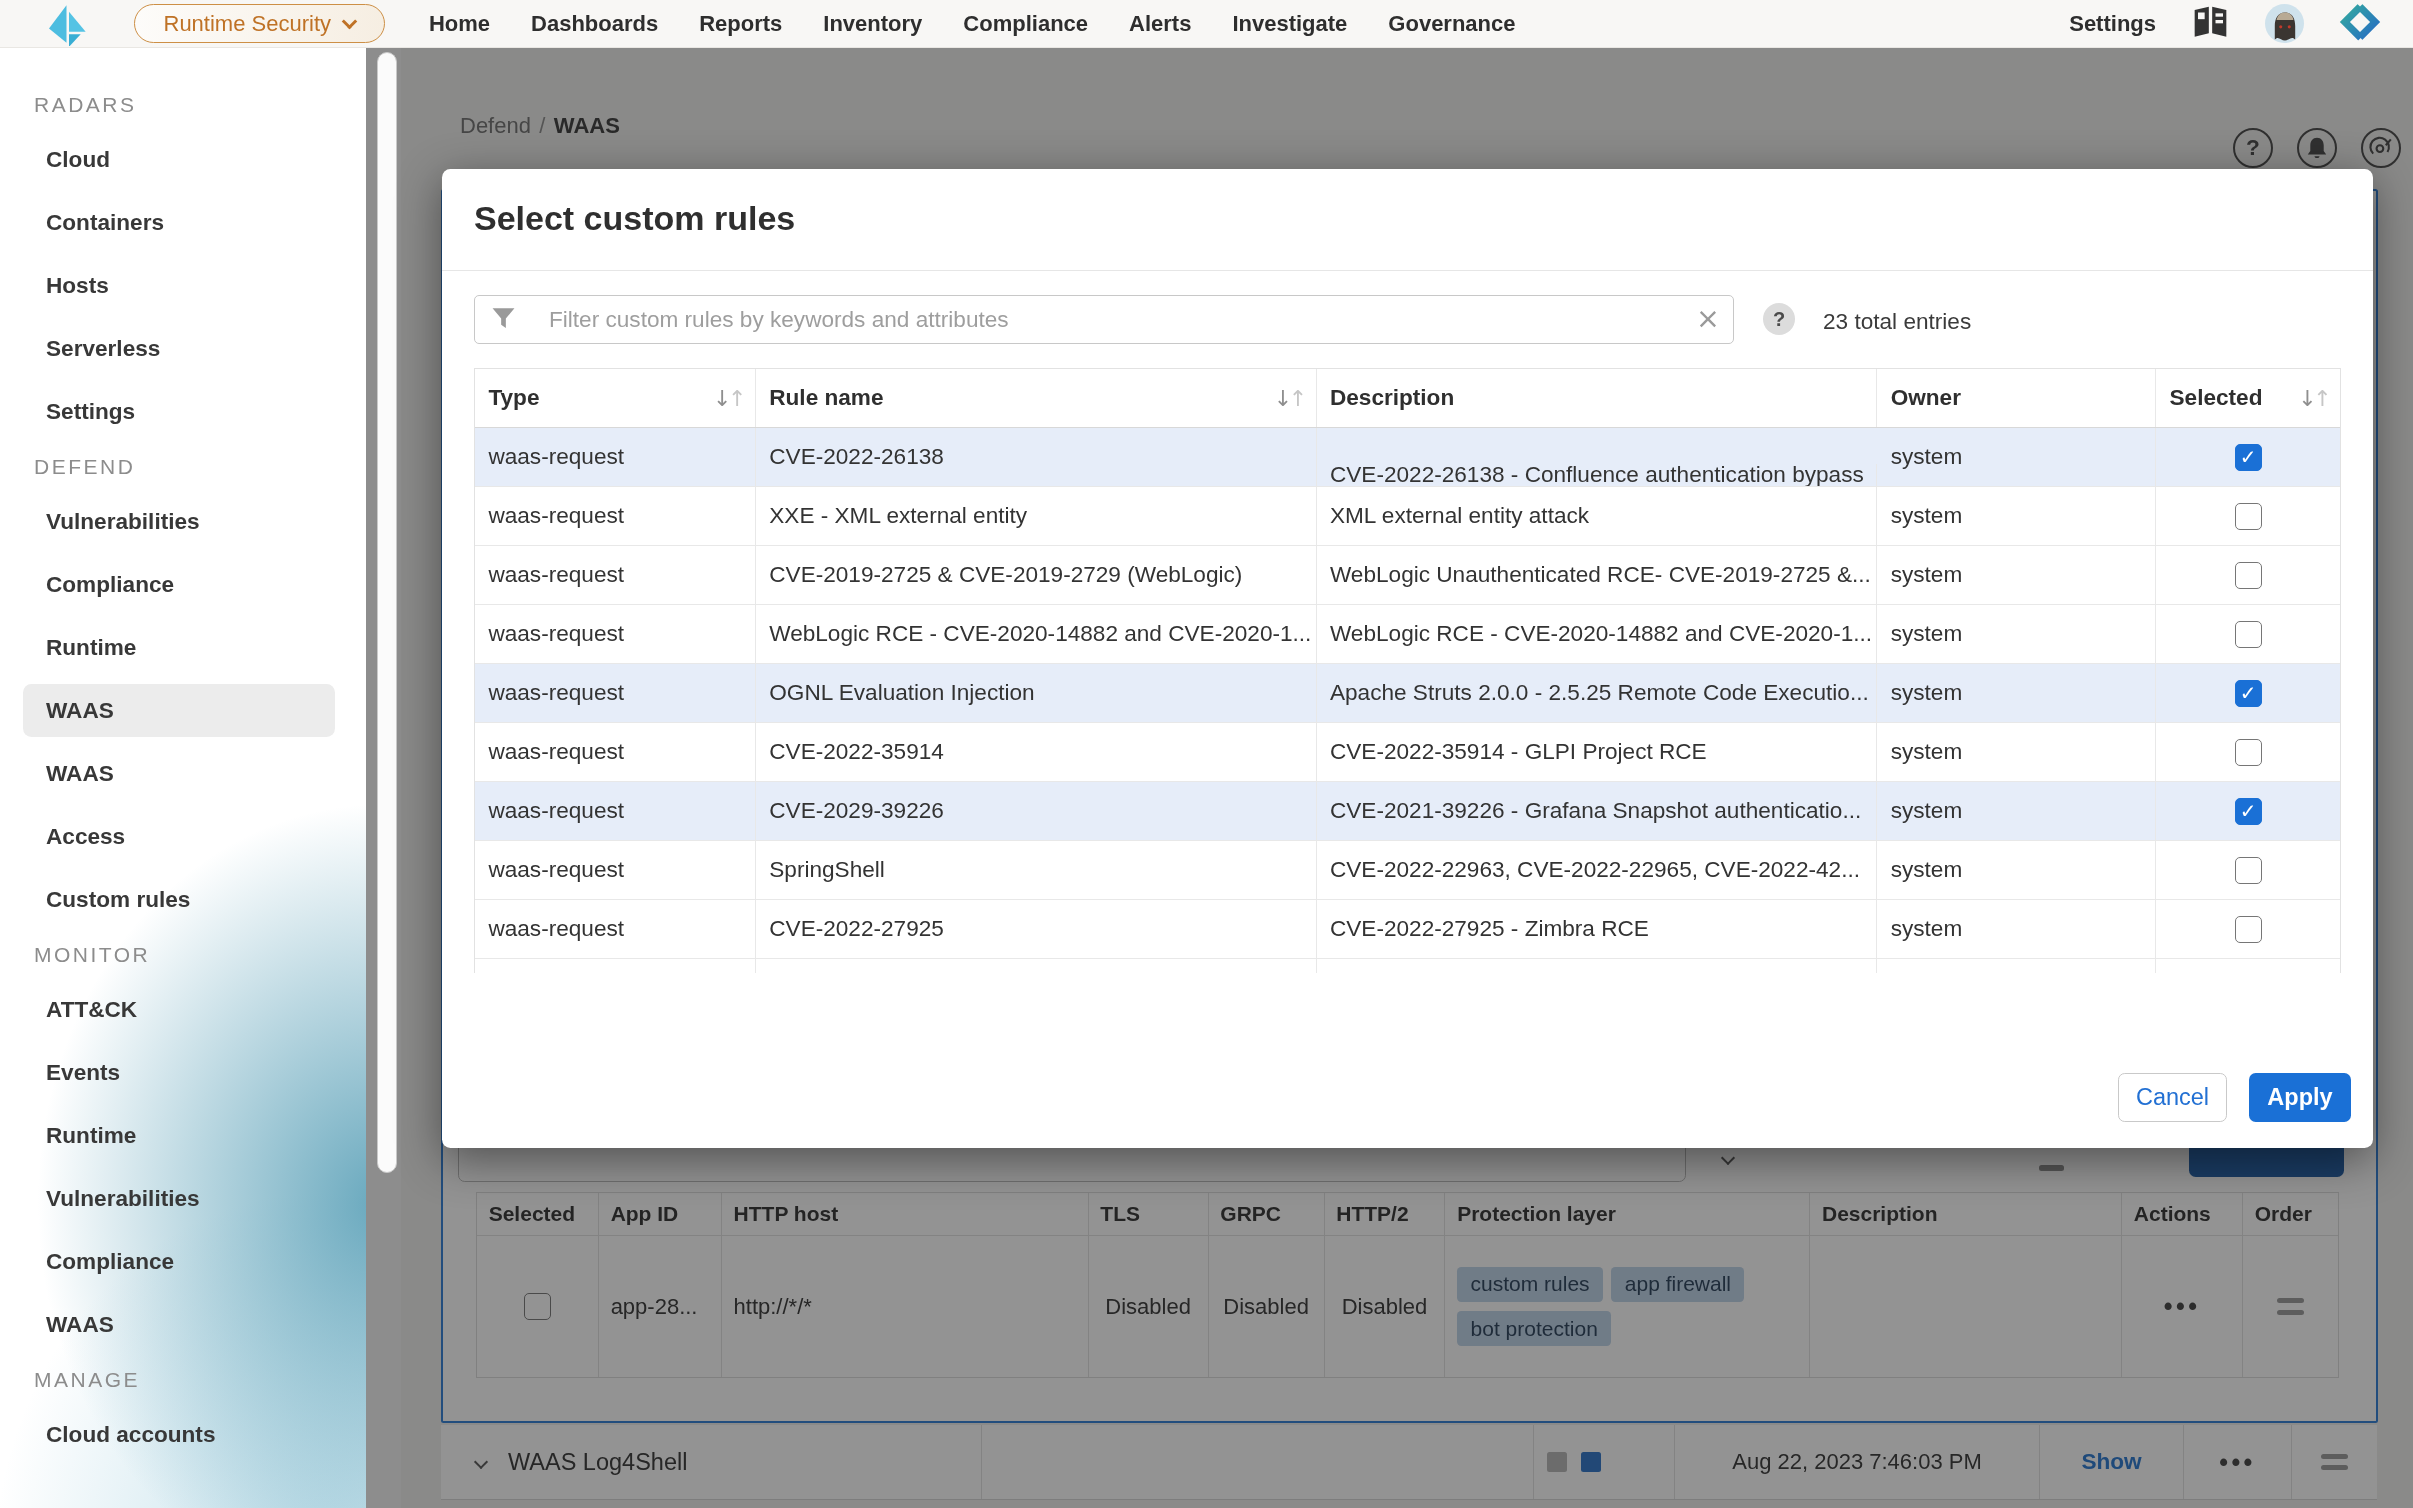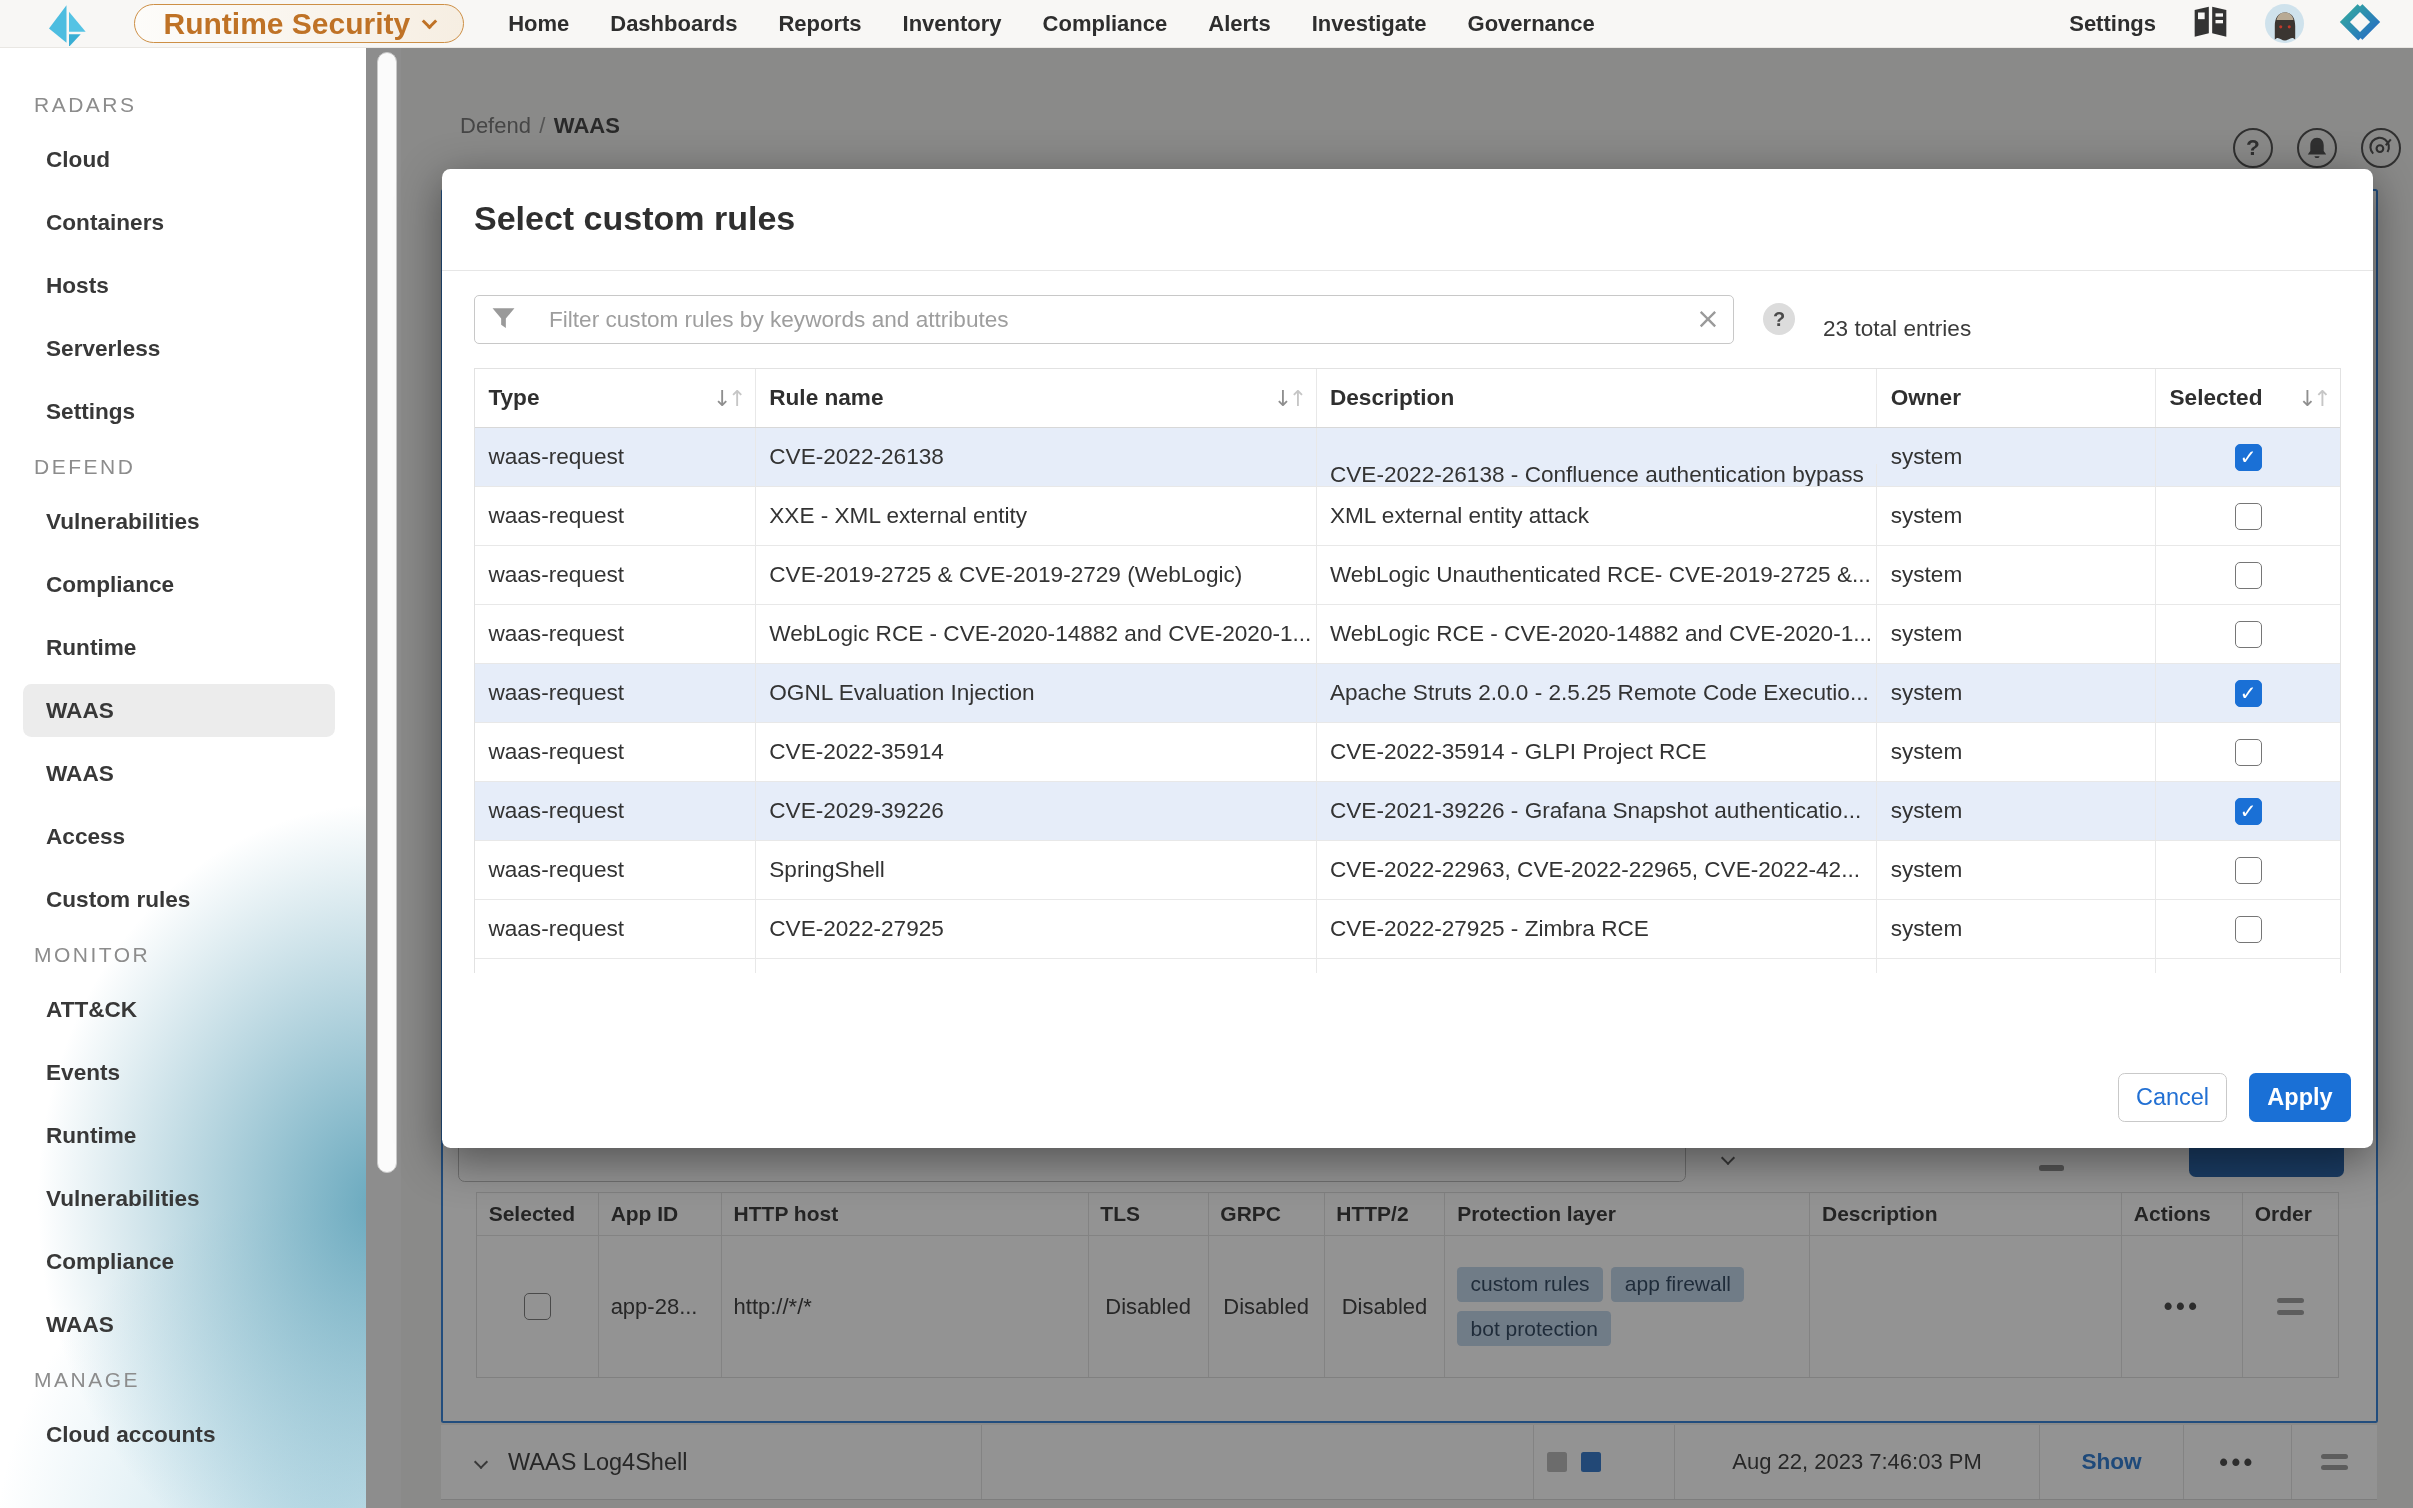--- a/index.html
+++ b/index.html
@@ -10,7 +10,7 @@
   .topbar{position:absolute;left:0;top:0;width:2413px;height:48px;background:#f8f7f5;border-bottom:0.8px solid #e9e7e3;display:flex;align-items:center;z-index:70}
   .logo{margin-left:44px;display:flex;align-items:center}
   .product-pill{margin-left:45px;height:39px;display:flex;align-items:center;gap:13.4px;padding:0 28.5px;border:1.7px solid #cd8f45;border-radius:20px;background:linear-gradient(to right,#fdfcfa,#f6eee2);cursor:pointer}
-  .product-pill span{font-size:30px;font-weight:700;color:#bf7226}
+  .product-pill span{font-size:22px;font-weight:400;color:#bf7226}
   .chev{display:inline-block;width:11px;height:11px;border-right:3.4px solid #bf7226;border-bottom:3.4px solid #bf7226;transform:rotate(45deg);margin-top:-5px}
   .topnav{display:flex;align-items:center;gap:41px;margin-left:44px}
   .nav-item{font-size:22px;font-weight:700;color:#2e2e2e;cursor:pointer;white-space:nowrap}

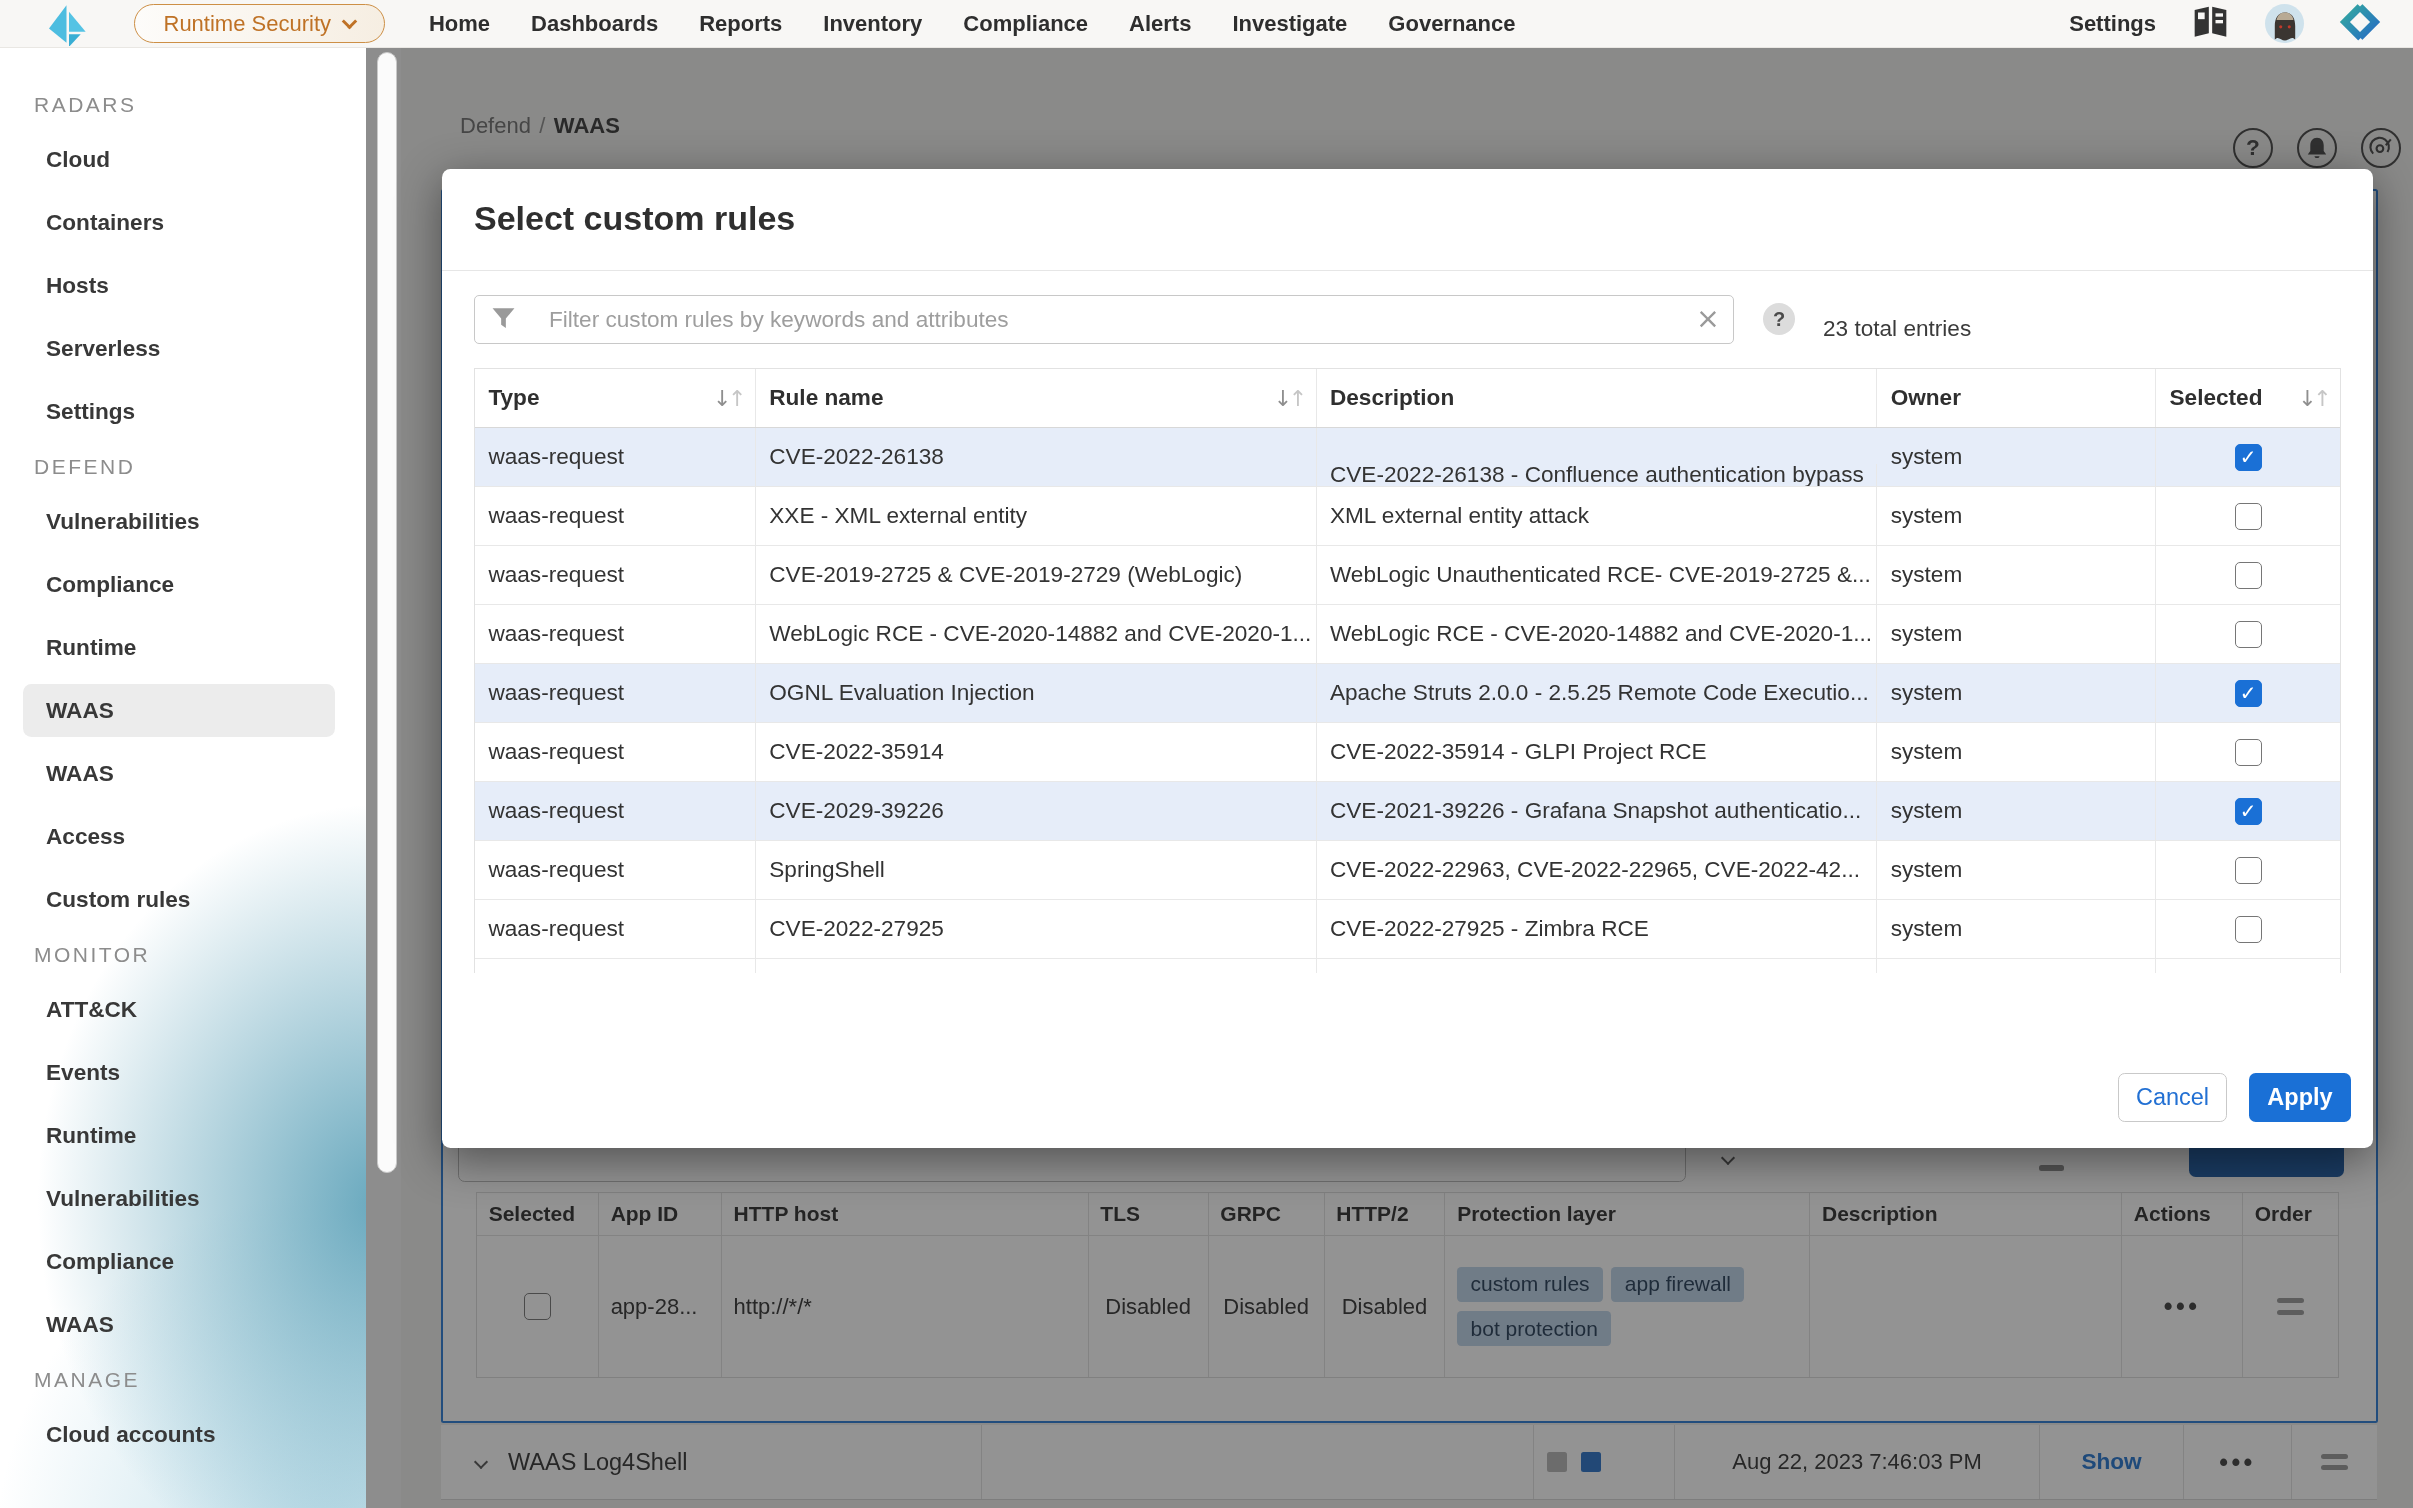--- a/index.html
+++ b/index.html
@@ -84,7 +84,7 @@
   .funnel{position:absolute;left:49px;top:137px;pointer-events:none}
   .clear-x{position:absolute;left:1254px;top:133px;font-size:28.5px;color:#9a9a9a;cursor:pointer;font-family:"DejaVu Sans",sans-serif}
   .help-badge{position:absolute;left:1321px;top:134px;width:32px;height:32px;border-radius:50%;background:#dcdcdc;color:#4a4a4a;font-size:20px;font-weight:700;display:flex;align-items:center;justify-content:center;cursor:pointer}
-  .total-entries{position:absolute;left:1381px;top:144px;height:32px;display:flex;align-items:center;font-size:22.6px;color:#3b3b3b}
+  .total-entries{position:absolute;left:1381px;top:137px;height:32px;display:flex;align-items:center;font-size:22.6px;color:#3b3b3b}
 
   .rules-table{position:absolute;left:32px;top:199px;width:1867px;border:0.8px solid #e2e2e2;border-bottom:none}
   .thead{display:flex;height:59px;border-bottom:0.8px solid #d8d8d8}

